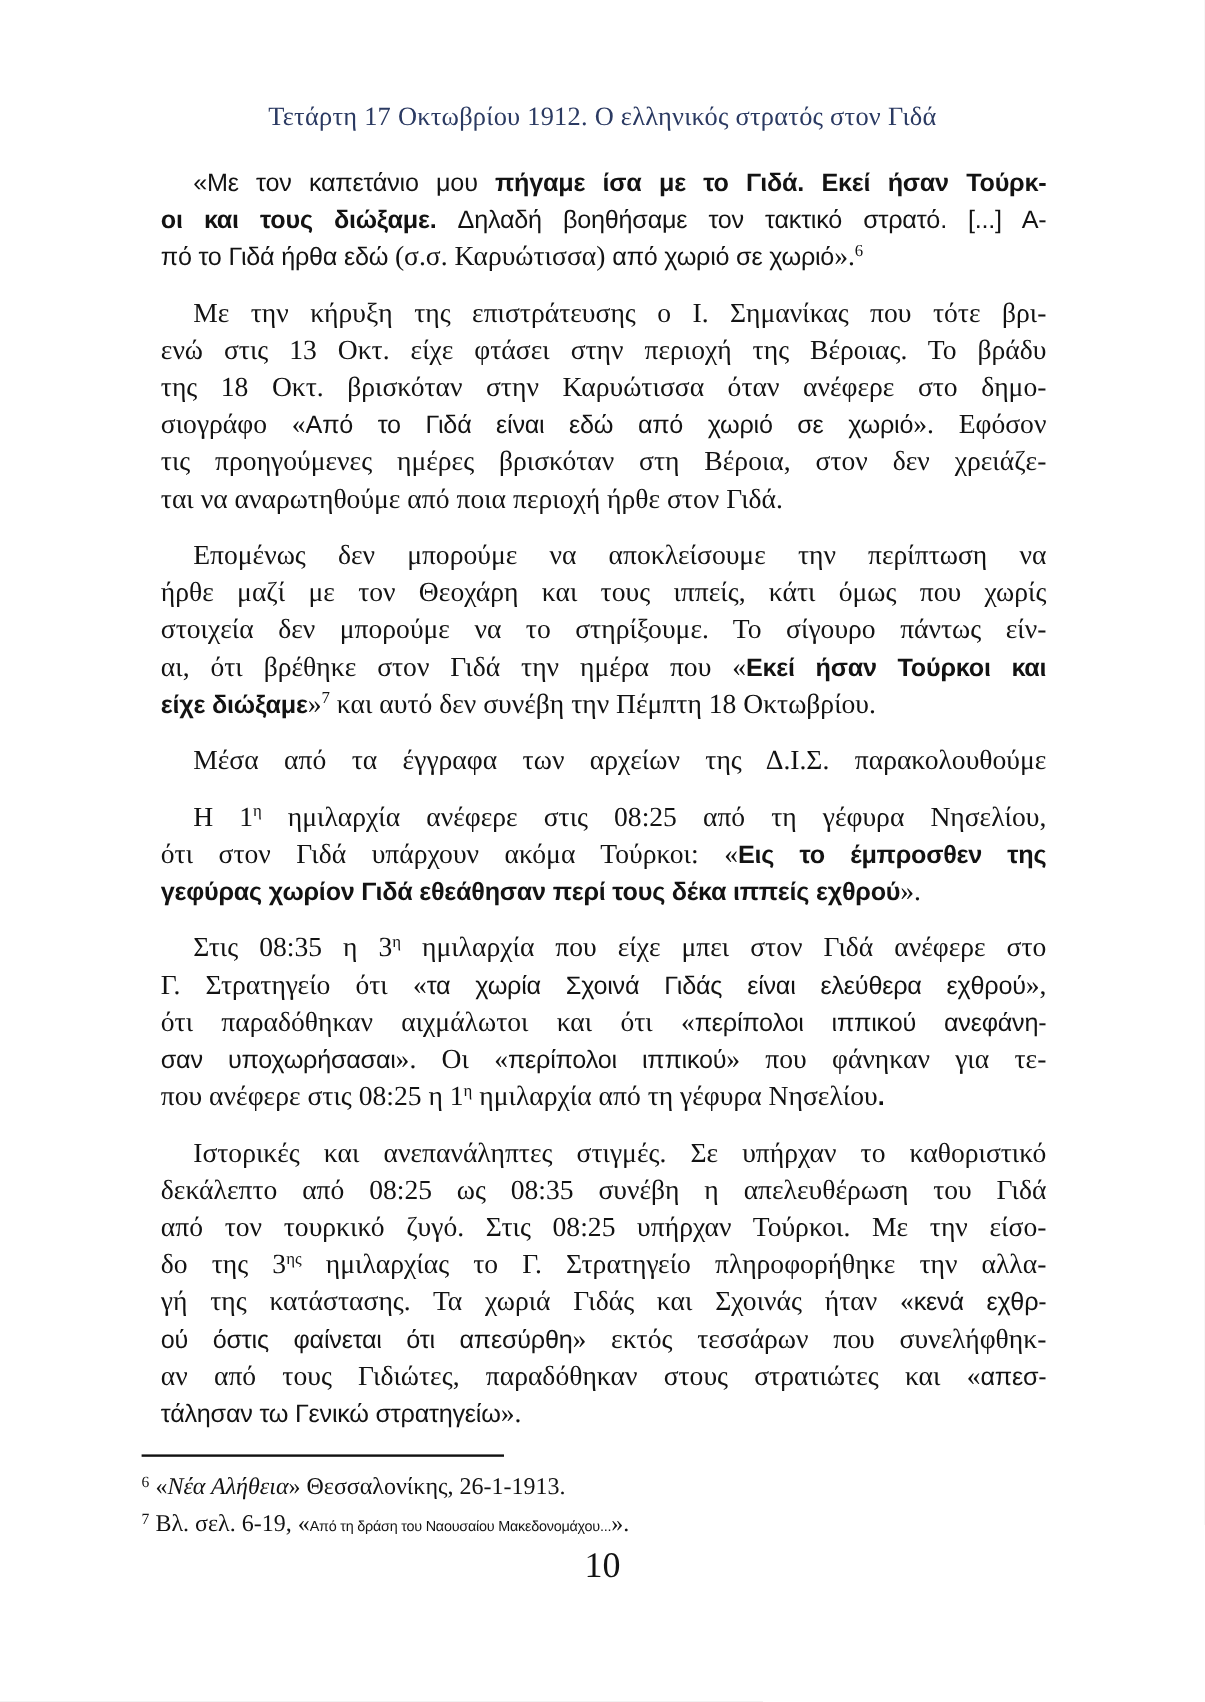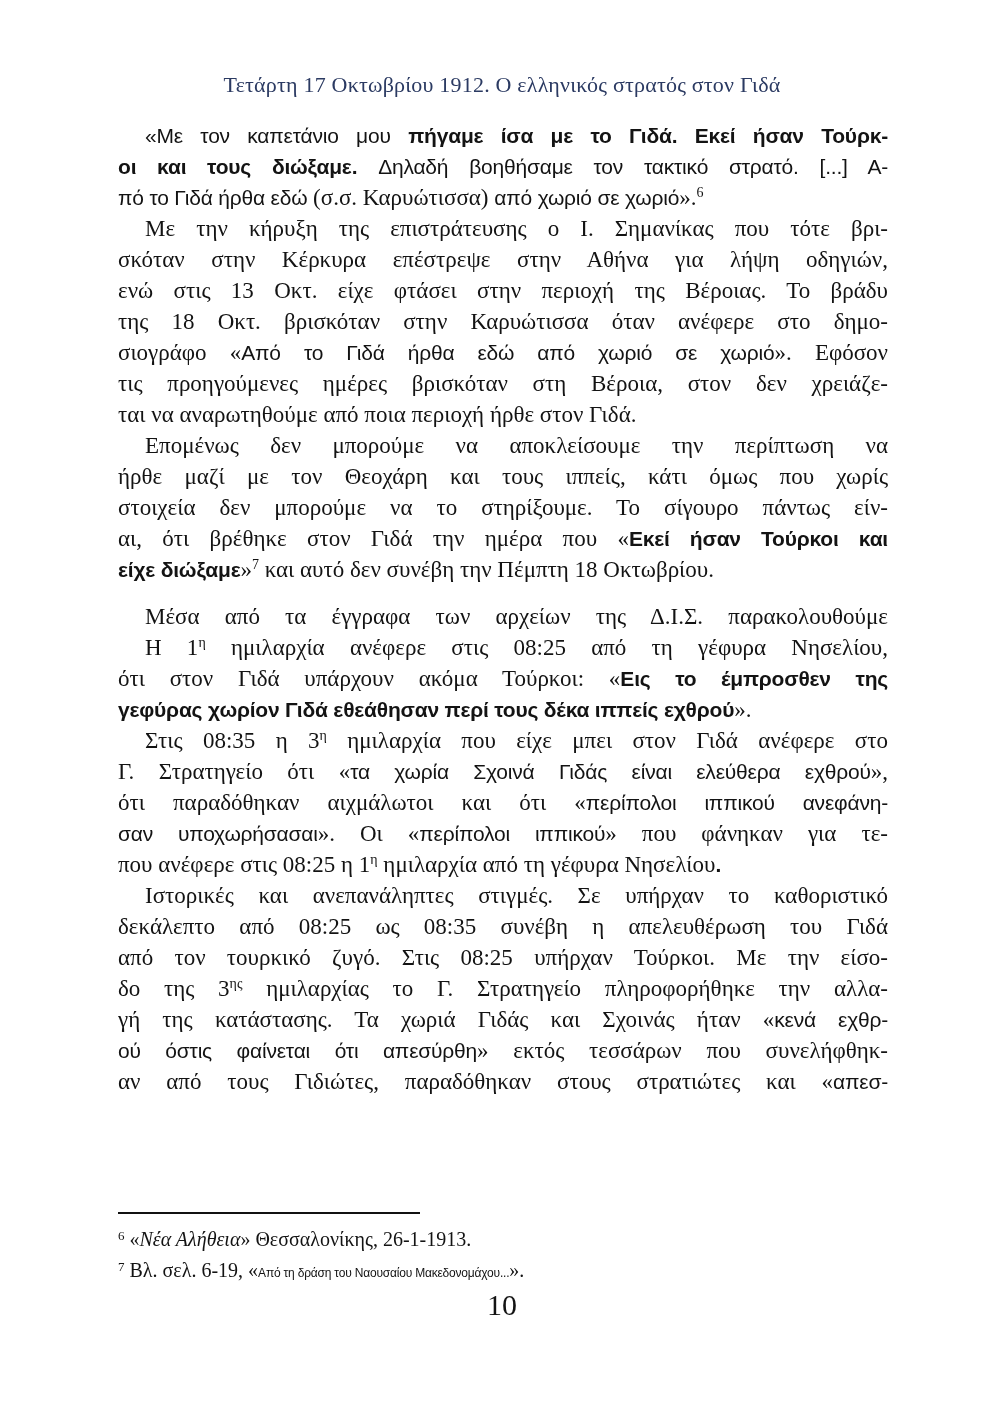--- a/index.html
+++ b/index.html
@@ -9,7 +9,7 @@
     font-family:"Liberation Serif", serif; color:#131313;
   }
   .head {
-    position:absolute; top:72px; left:0; width:100%;
+    position:absolute; top:84px; left:0; width:100%;
     text-align:center; font-size:22px; letter-spacing:0.2px;
   }
   .col { position:absolute; left:118px; top:120px; width:770px; }

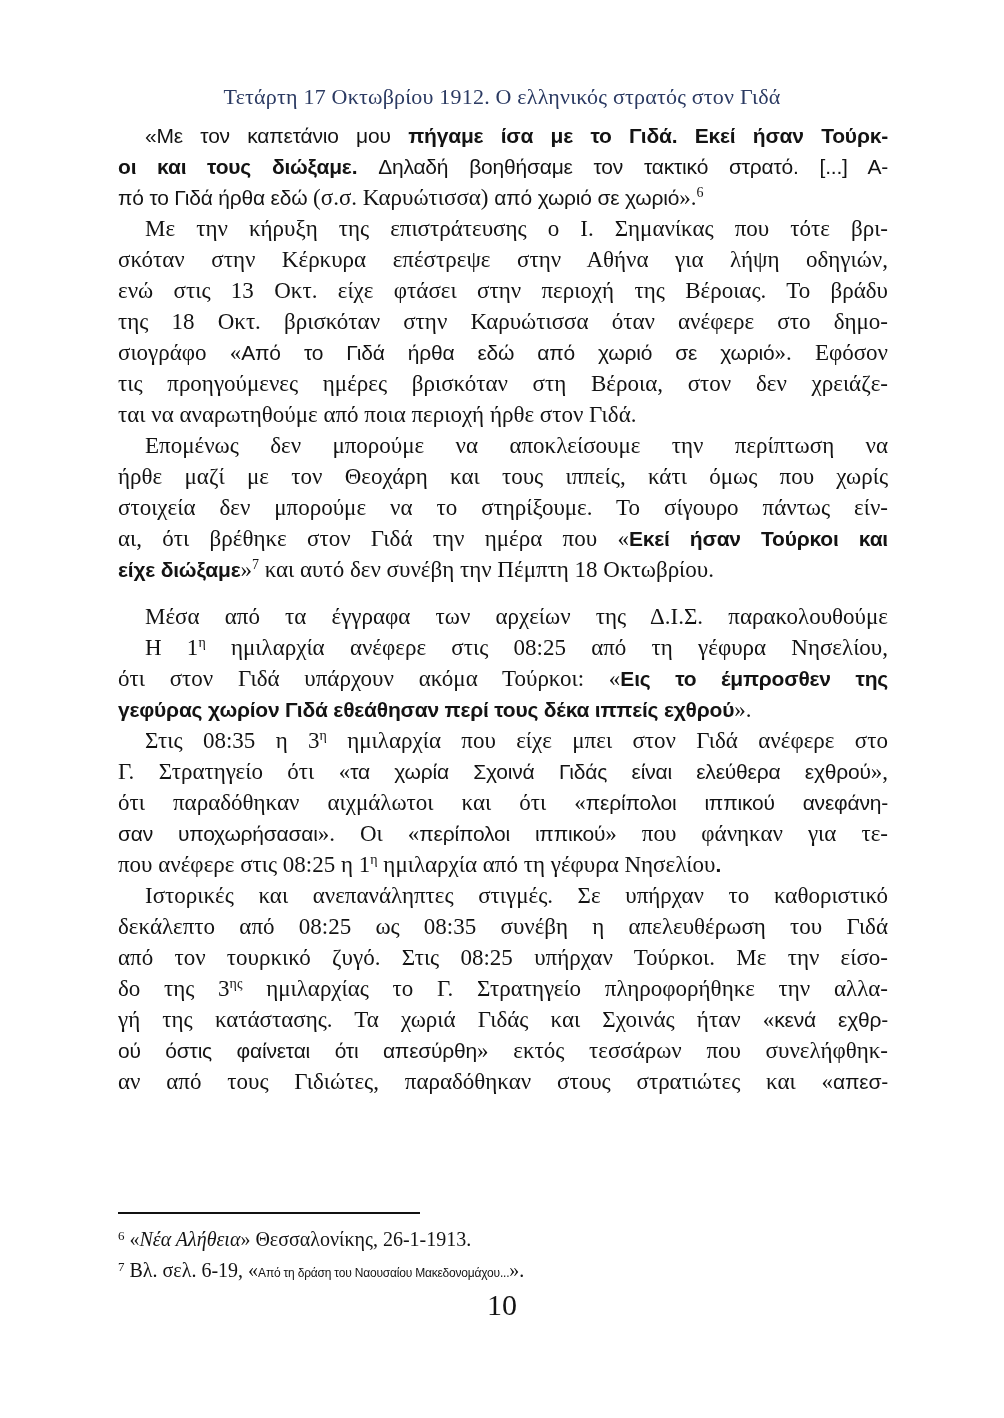--- a/index.html
+++ b/index.html
@@ -13,7 +13,7 @@
     text-align:center; font-size:22px; letter-spacing:0.2px;
   }
   .col { position:absolute; left:118px; top:120px; width:770px; }
-  .para { margin:0; }
+  .para { margin:16px; }
   .para.gap { margin-top:16px; }
   .ln {
     height:31px; line-height:31px; overflow:hidden;

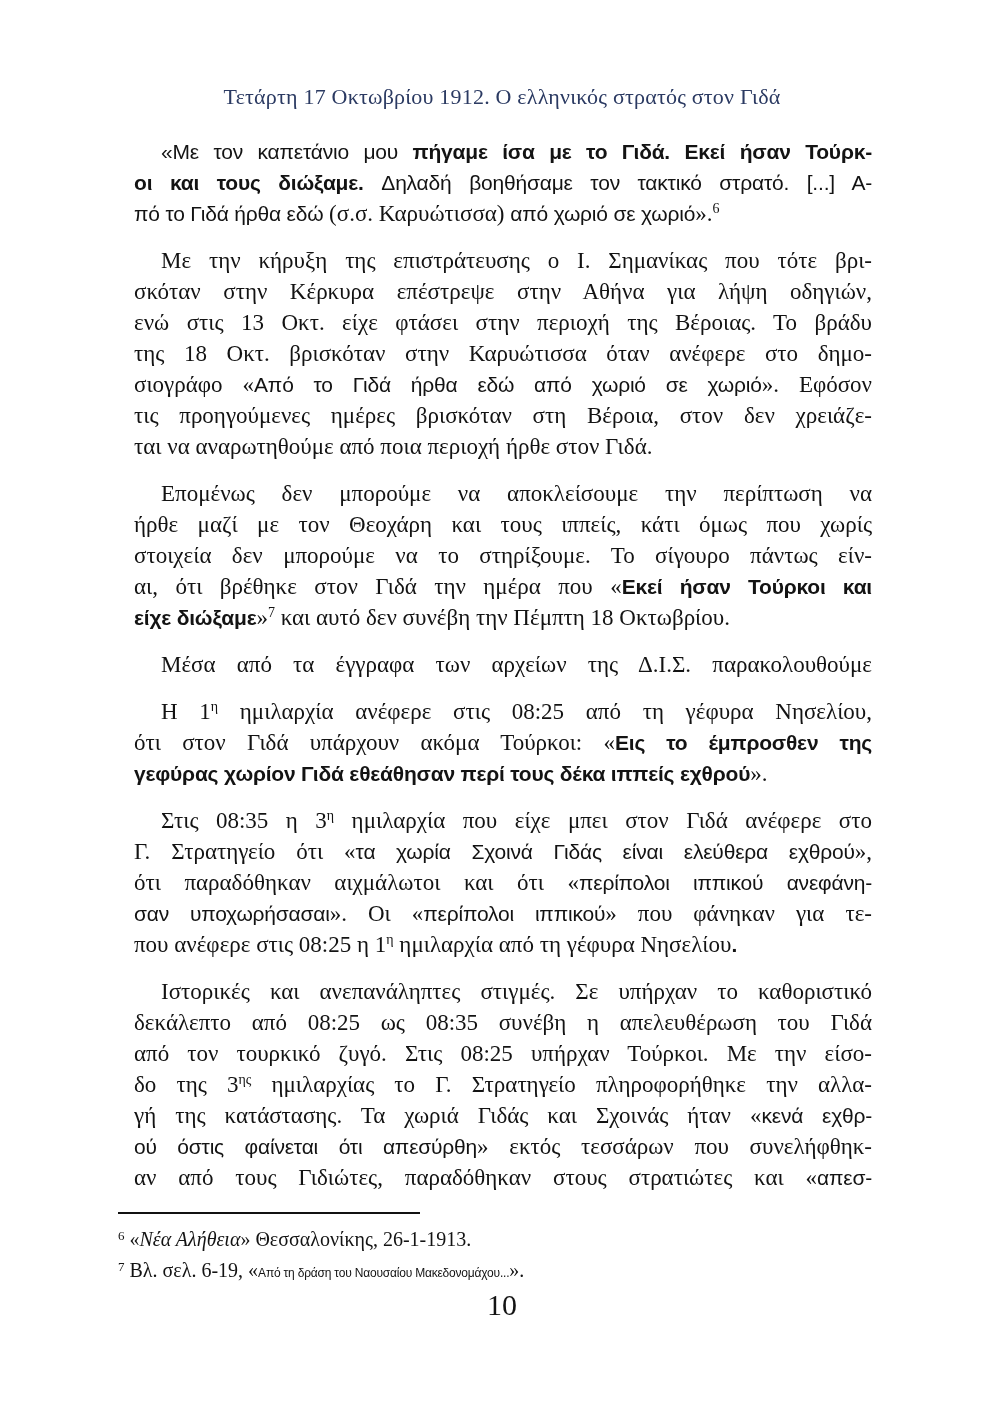--- a/index.html
+++ b/index.html
@@ -53,7 +53,6 @@
       </div>
       <div class="para">
         <div class="ln first"><span class="run-r">Με την κήρυξη της επιστράτευσης ο Ι. Σημανίκας που τότε βρι-</span></div>
-        <div class="ln"><span class="run-r">σκόταν στην Κέρκυρα επέστρεψε στην Αθήνα για λήψη οδηγιών,</span></div>
         <div class="ln"><span class="run-r">ενώ στις 13 Οκτ. είχε φτάσει στην περιοχή της Βέροιας. Το βράδυ</span></div>
         <div class="ln"><span class="run-r">της 18 Οκτ. βρισκόταν στην Καρυώτισσα όταν ανέφερε στο δημο-</span></div>
         <div class="ln"><span class="run-r">σιογράφο «</span><span class="run-n">Από το Γιδά ήρθα εδώ από χωριό σε χωριό</span><span class="run-r">». Εφόσον</span></div>

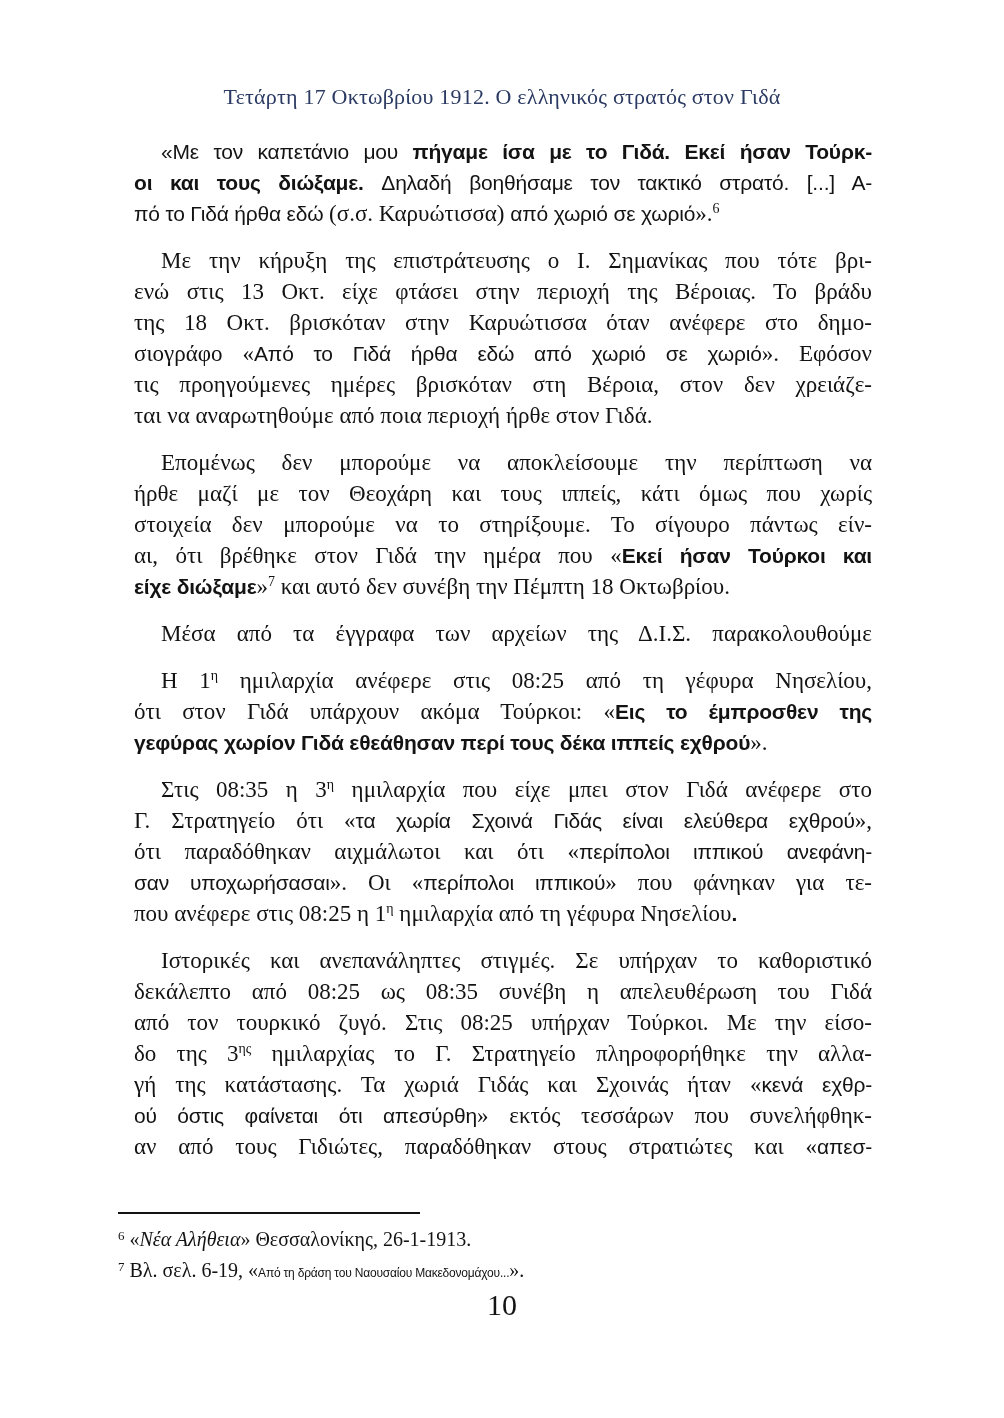--- a/index.html
+++ b/index.html
@@ -55,7 +55,7 @@
         <div class="ln first"><span class="run-r">Με την κήρυξη της επιστράτευσης ο Ι. Σημανίκας που τότε βρι-</span></div>
         <div class="ln"><span class="run-r">ενώ στις 13 Οκτ. είχε φτάσει στην περιοχή της Βέροιας. Το βράδυ</span></div>
         <div class="ln"><span class="run-r">της 18 Οκτ. βρισκόταν στην Καρυώτισσα όταν ανέφερε στο δημο-</span></div>
-        <div class="ln"><span class="run-r">σιογράφο «</span><span class="run-n">Από το Γιδά ήρθα εδώ από χωριό σε χωριό</span><span class="run-r">». Εφόσον</span></div>
+        <div class="ln"><span class="run-r">σιογράφο «</span><span class="run-n">Από το Γιδά είναι εδώ από χωριό σε χωριό</span><span class="run-r">». Εφόσον</span></div>
         <div class="ln"><span class="run-r">τις προηγούμενες ημέρες βρισκόταν στη Βέροια, στον δεν χρειάζε-</span></div>
         <div class="ln last"><span class="run-r">ται να αναρωτηθούμε από ποια περιοχή ήρθε στον Γιδά.</span></div>
       </div>

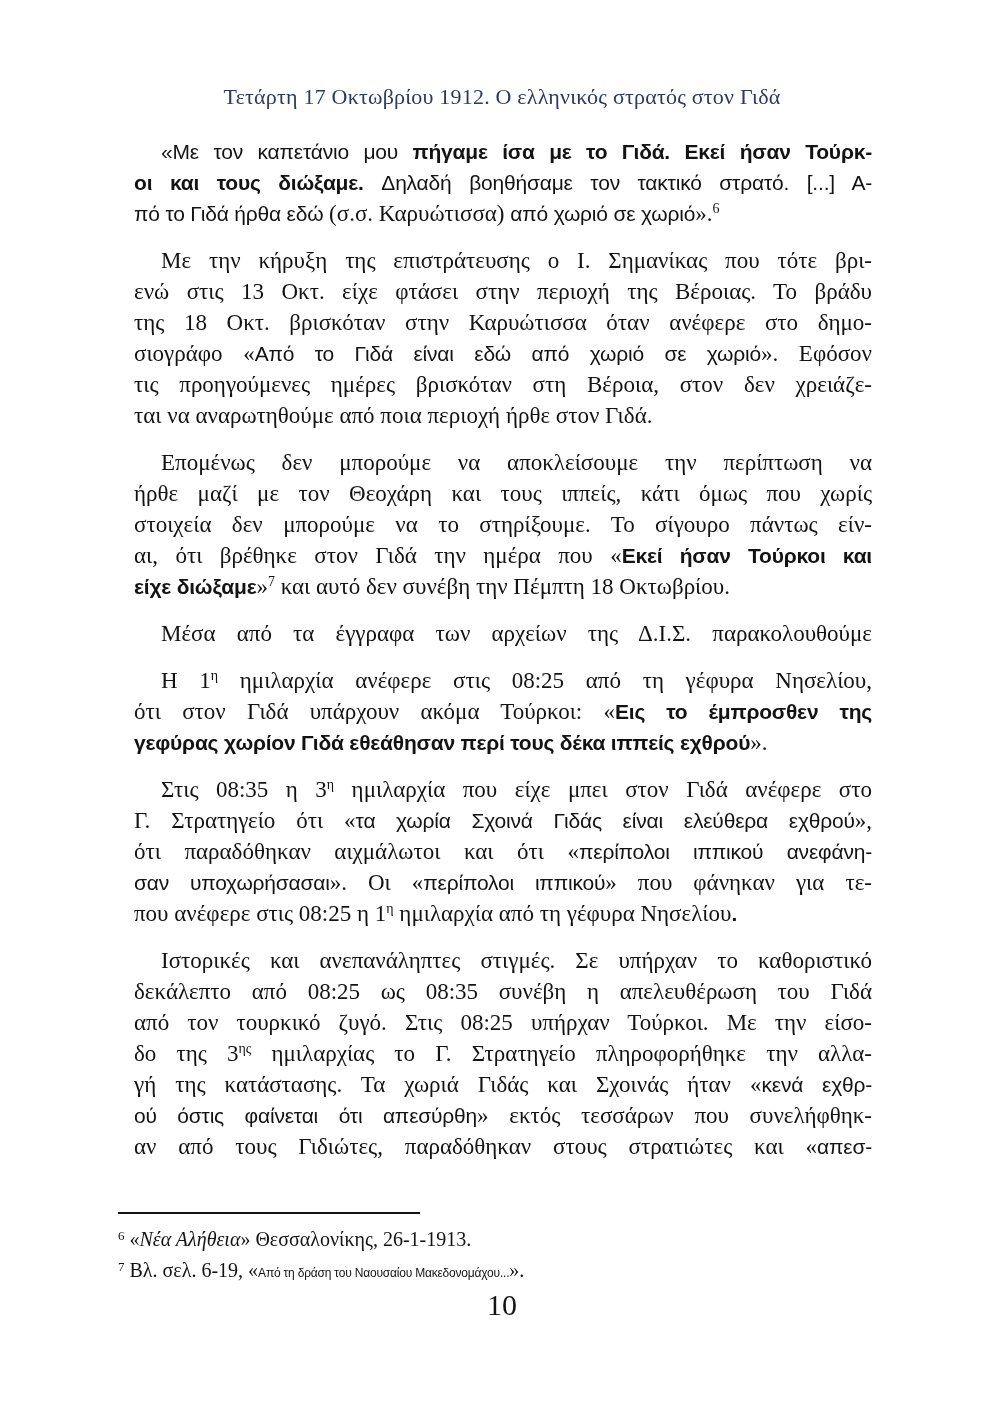--- a/index.html
+++ b/index.html
@@ -89,6 +89,7 @@
         <div class="ln"><span class="run-r">γή της κατάστασης. Τα χωριά Γιδάς και Σχοινάς ήταν «</span><span class="run-n">κενά εχθρ-</span></div>
         <div class="ln"><span class="run-n">ού όστις φαίνεται ότι απεσύρθη</span><span class="run-r">» εκτός τεσσάρων που συνελήφθηκ-</span></div>
         <div class="ln"><span class="run-r">αν από τους Γιδιώτες, παραδόθηκαν στους στρατιώτες και «</span><span class="run-n">απεσ-</span></div>
+        <div class="ln last"><span class="run-n">τάλησαν τω Γενικώ στρατηγείω</span><span class="run-r">».</span></div>
       </div>
     </div>
   <div class="fnblock">

